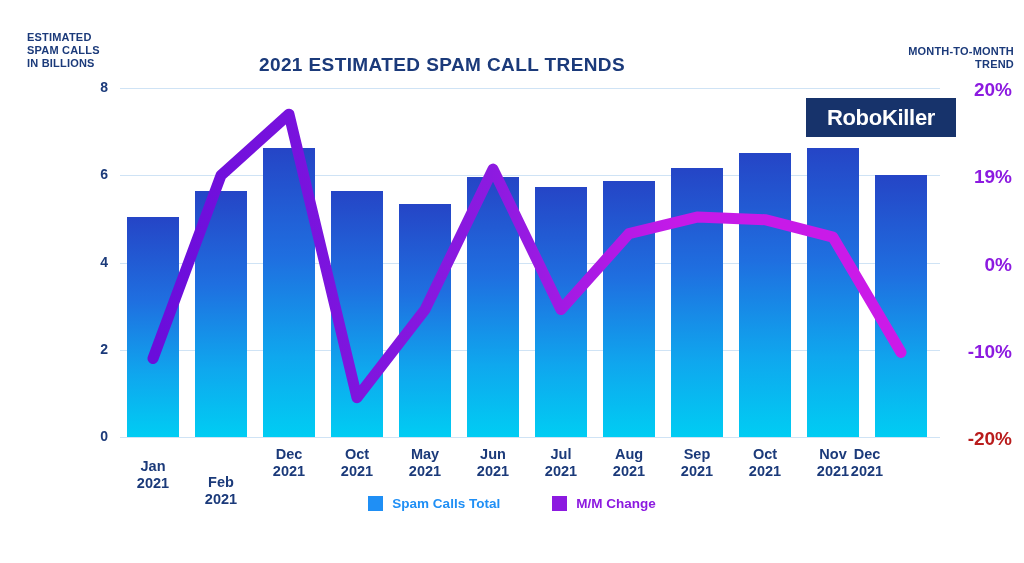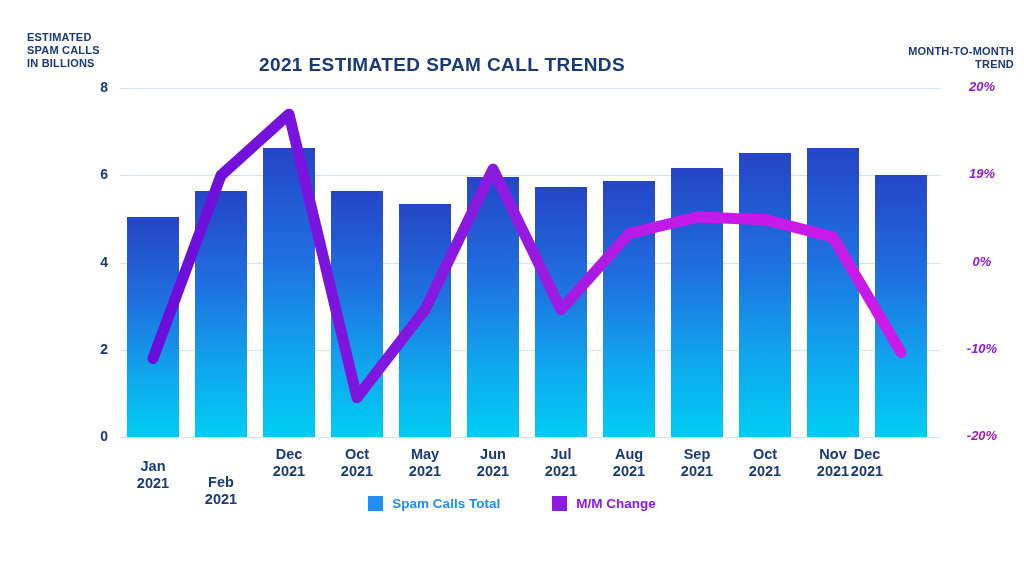--- a/index.html
+++ b/index.html
@@ -36,7 +36,7 @@
     text-align:right;width:40px;
   }
   .ytick.right{
-    text-align:center;color:#8c1ae0;font-size:13px;width:60px;font-style:italic;
+    text-align:right;color:#8c1ae0;font-size:19px;width:60px;
   }
 
   

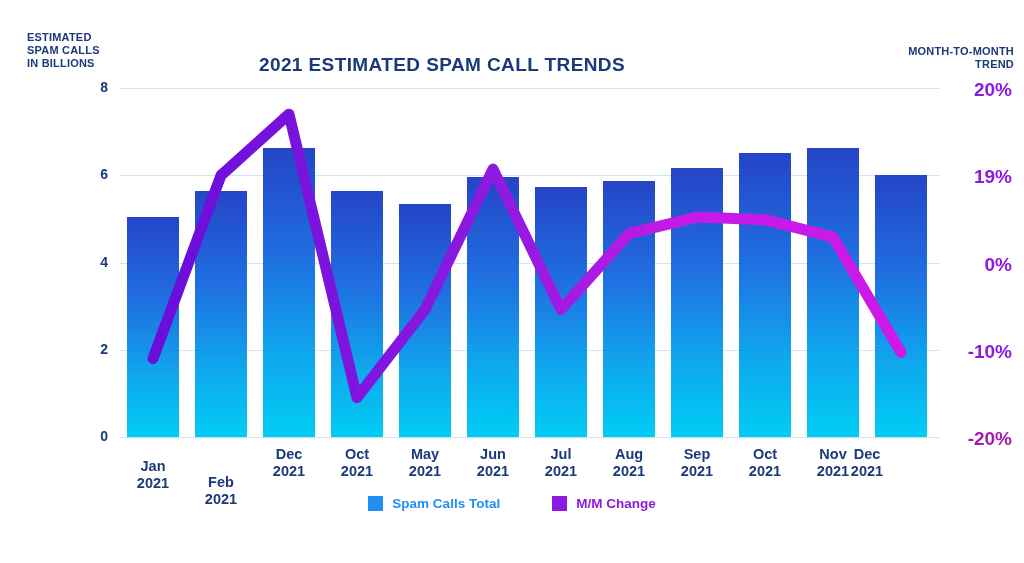--- a/index.html
+++ b/index.html
@@ -91,6 +91,9 @@
       <div>IN BILLIONS</div>
     </div>
 
+  <div class="logo">
+    <span class="logo-text">RoboKiller</span>
+  </div>
 
   <div class="plot">
     <div id="grid">

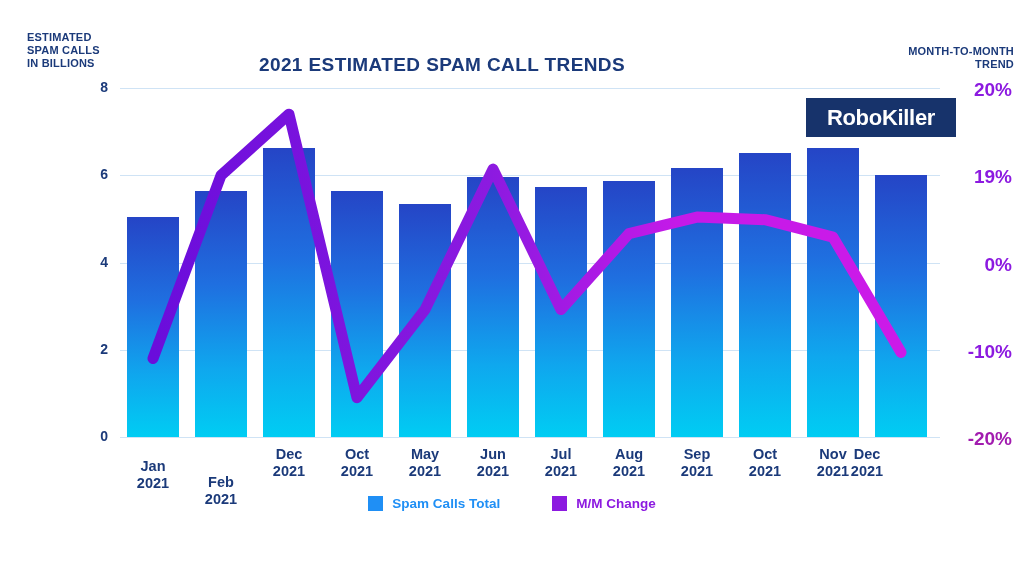--- a/index.html
+++ b/index.html
@@ -138,7 +138,7 @@
       <div class="ytick" style="left: 68px; top: 79px;">8</div>
     </div>
   <div id="yticks-right">
-      <div class="ytick right" style="left: 952px; top: 428px; color: #a21caf;">-20%</div>
+      <div class="ytick right" style="left: 952px; top: 428px; color: #b91c1c;">-20%</div>
       <div class="ytick right" style="left: 952px; top: 340.75px; color: rgb(140, 26, 224);">-10%</div>
       <div class="ytick right" style="left: 952px; top: 253.5px; color: rgb(140, 26, 224);">0%</div>
       <div class="ytick right" style="left: 952px; top: 166.25px; color: rgb(140, 26, 224);">19%</div>

